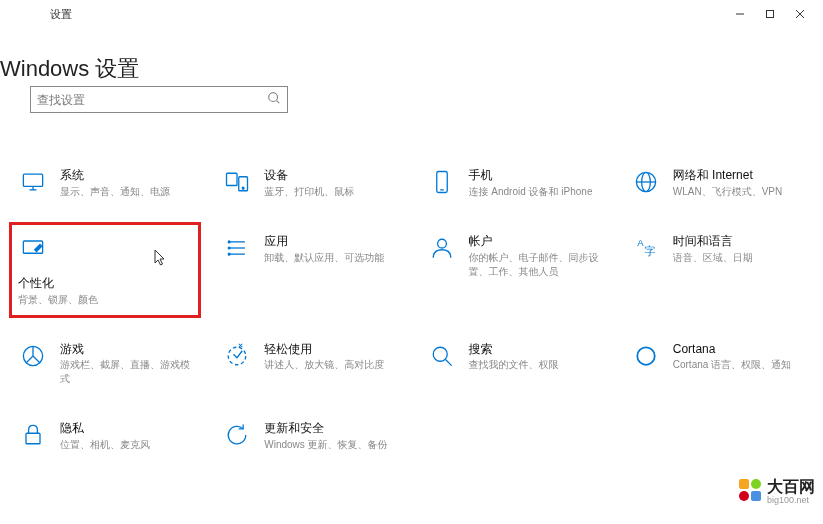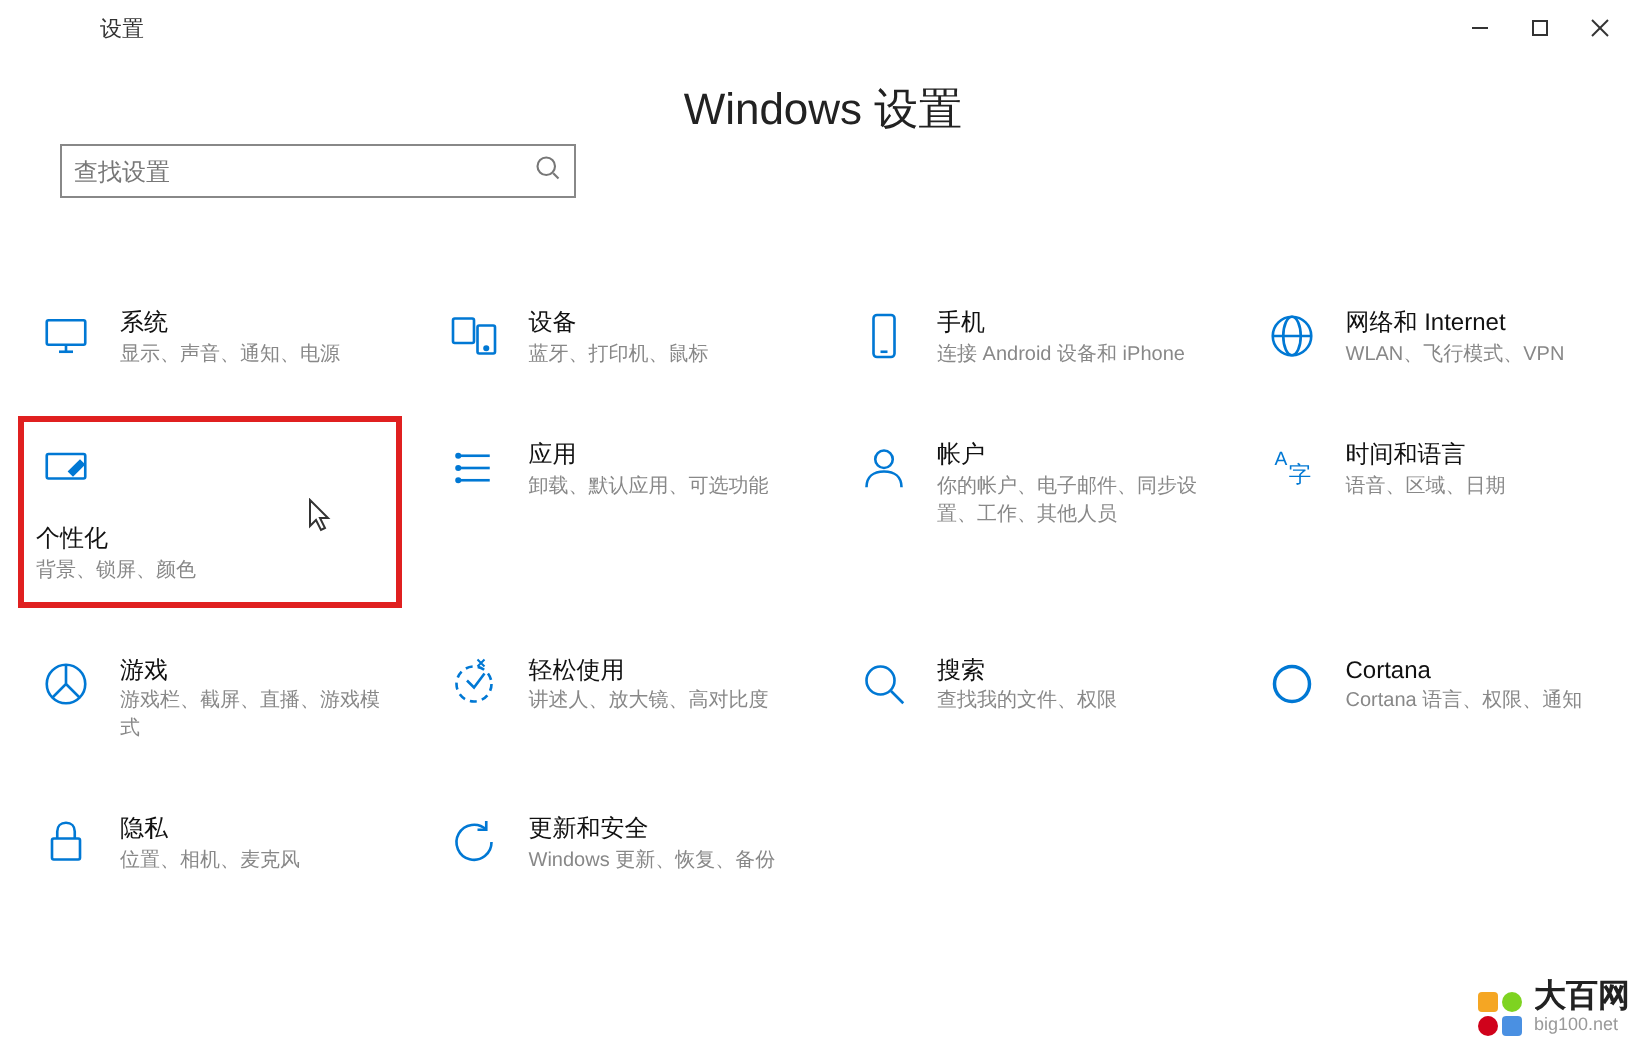--- a/index.html
+++ b/index.html
@@ -42,8 +42,8 @@
       font-size: 11px;
     }
     .header {
-      text-align: center;
-      margin-top: 12px;
+      text-align: left;
+      margin-top: 26px;
     }
     .header h1 {
       font-weight: 400;

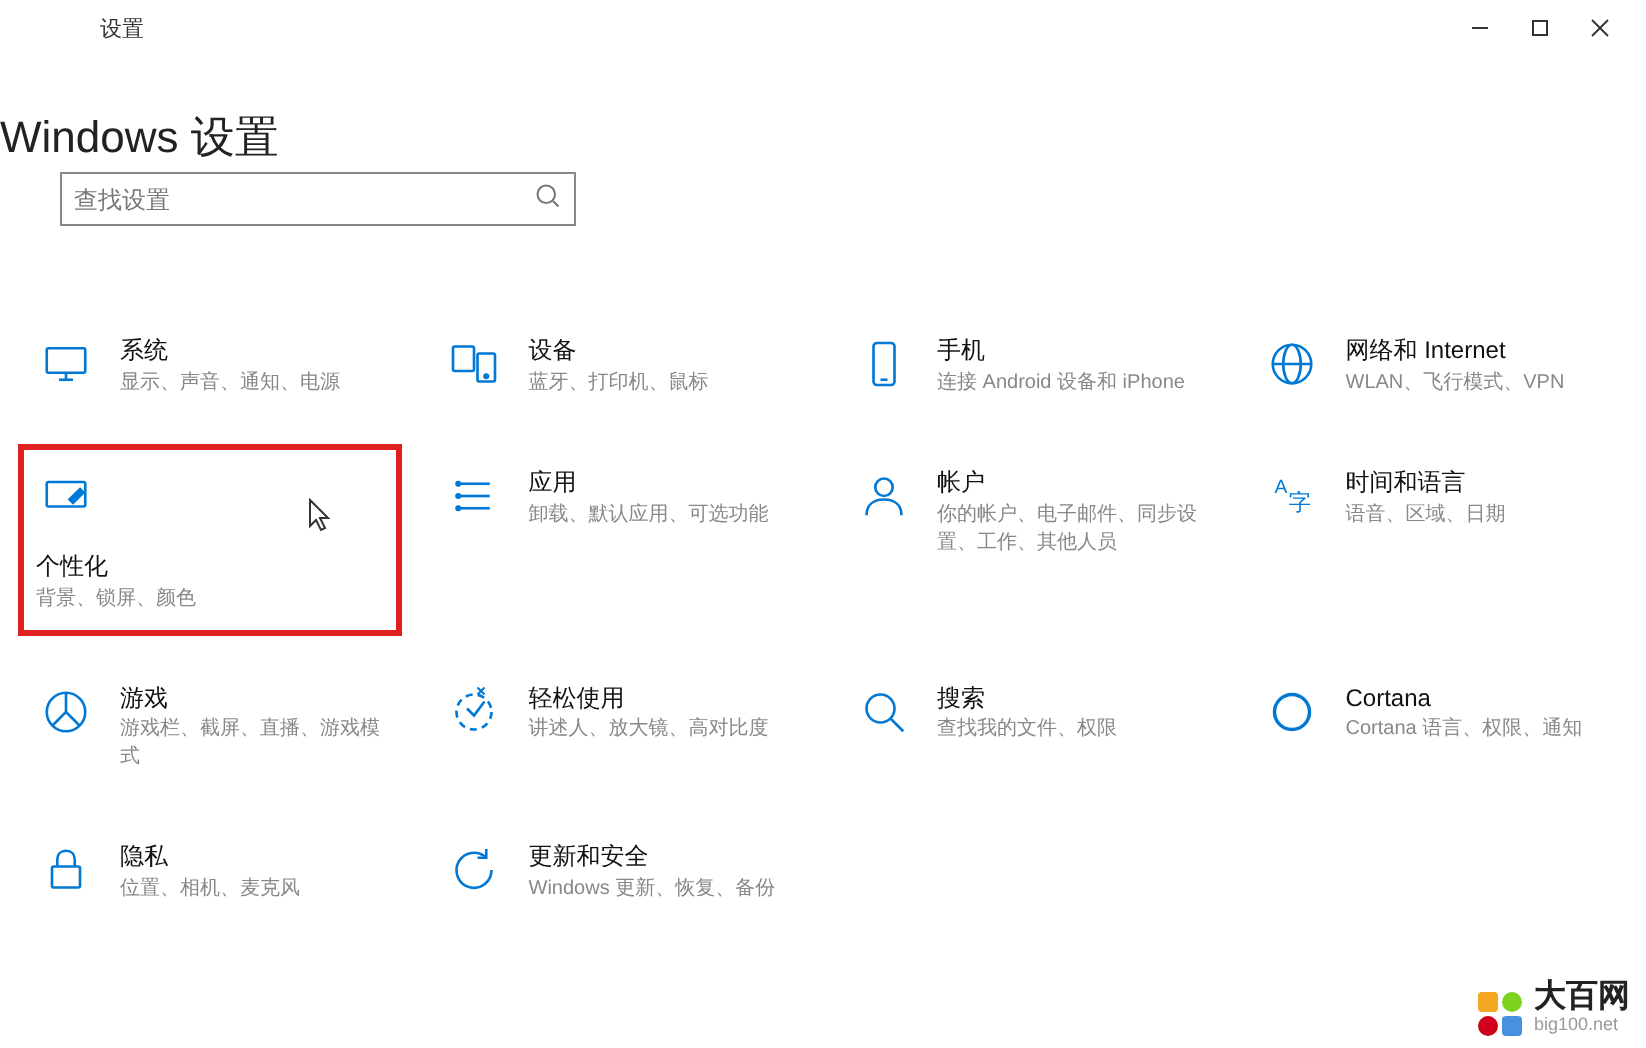--- a/index.html
+++ b/index.html
@@ -133,9 +133,9 @@
     .watermark {
       position: absolute;
       right: 8px;
-      bottom: 6px;
-      display: flex;
-      align-items: flex-end;
+      bottom: 18px;
+      display: flex;
+      align-items: flex-start;
       gap: 6px;
     }
     .watermark .logo {

